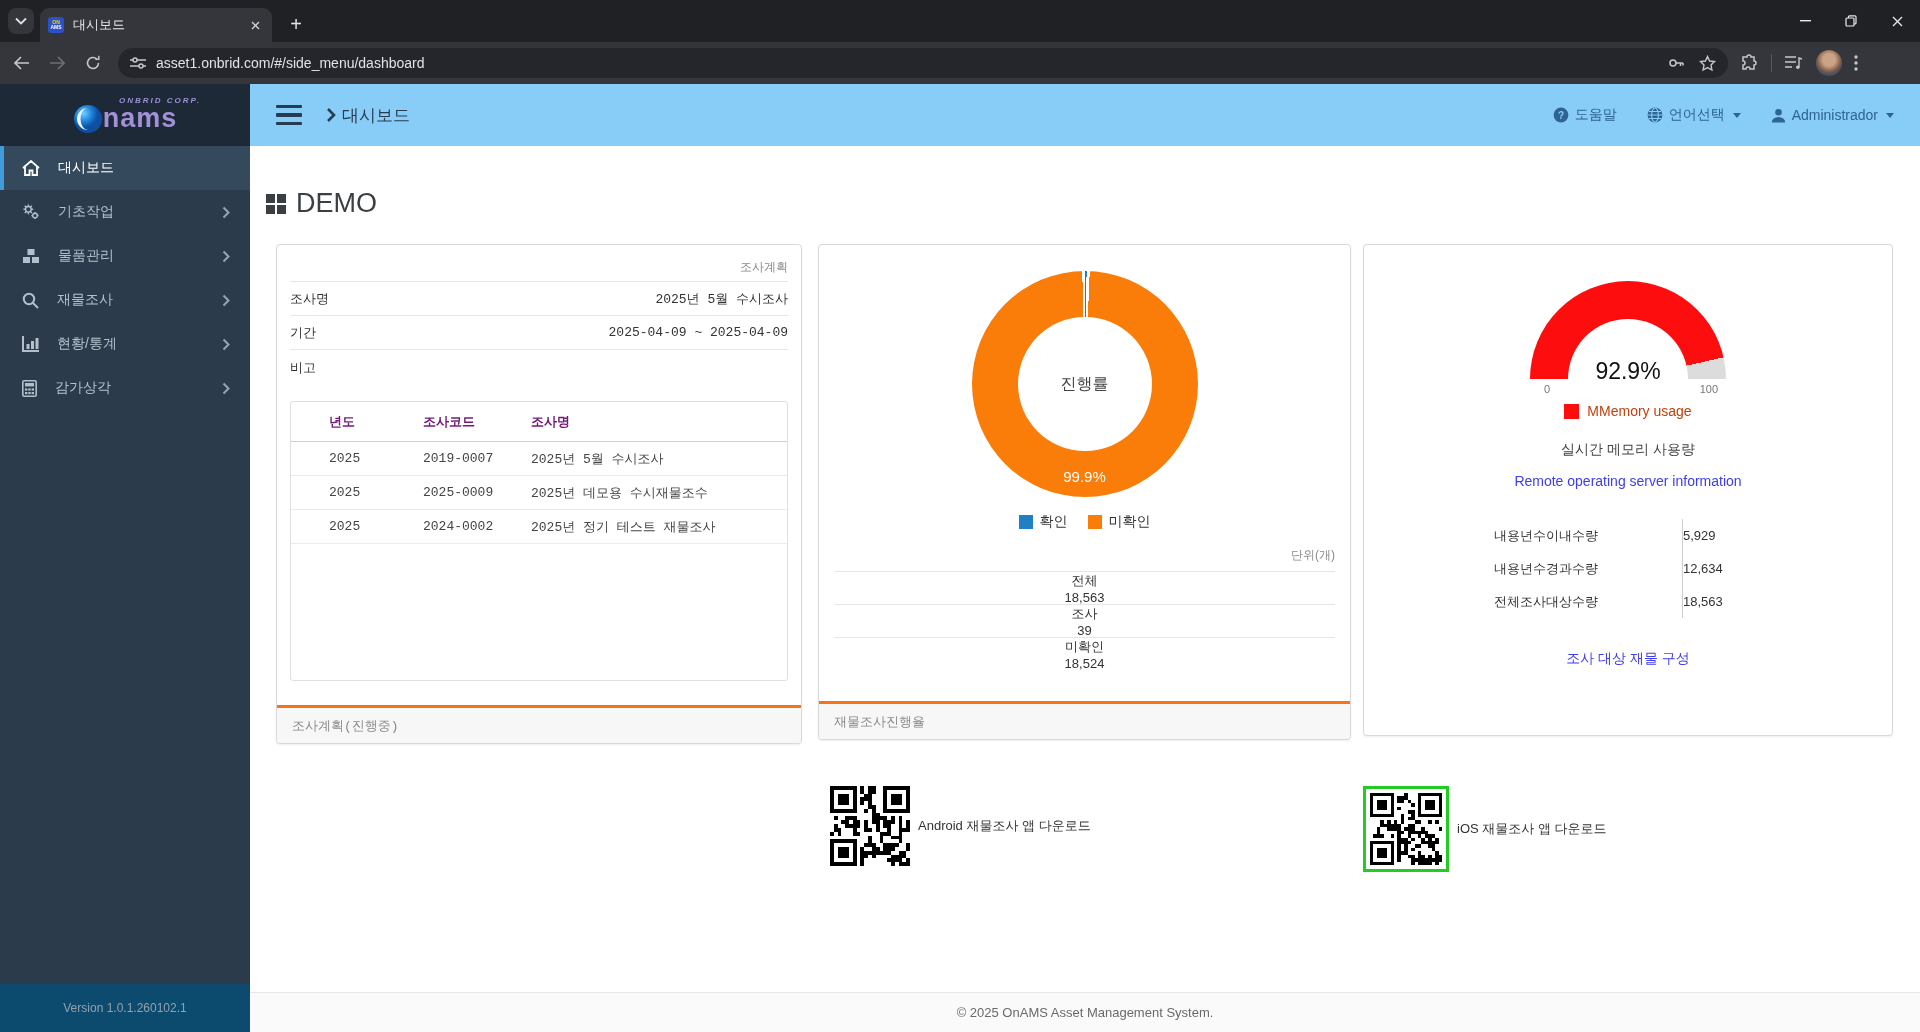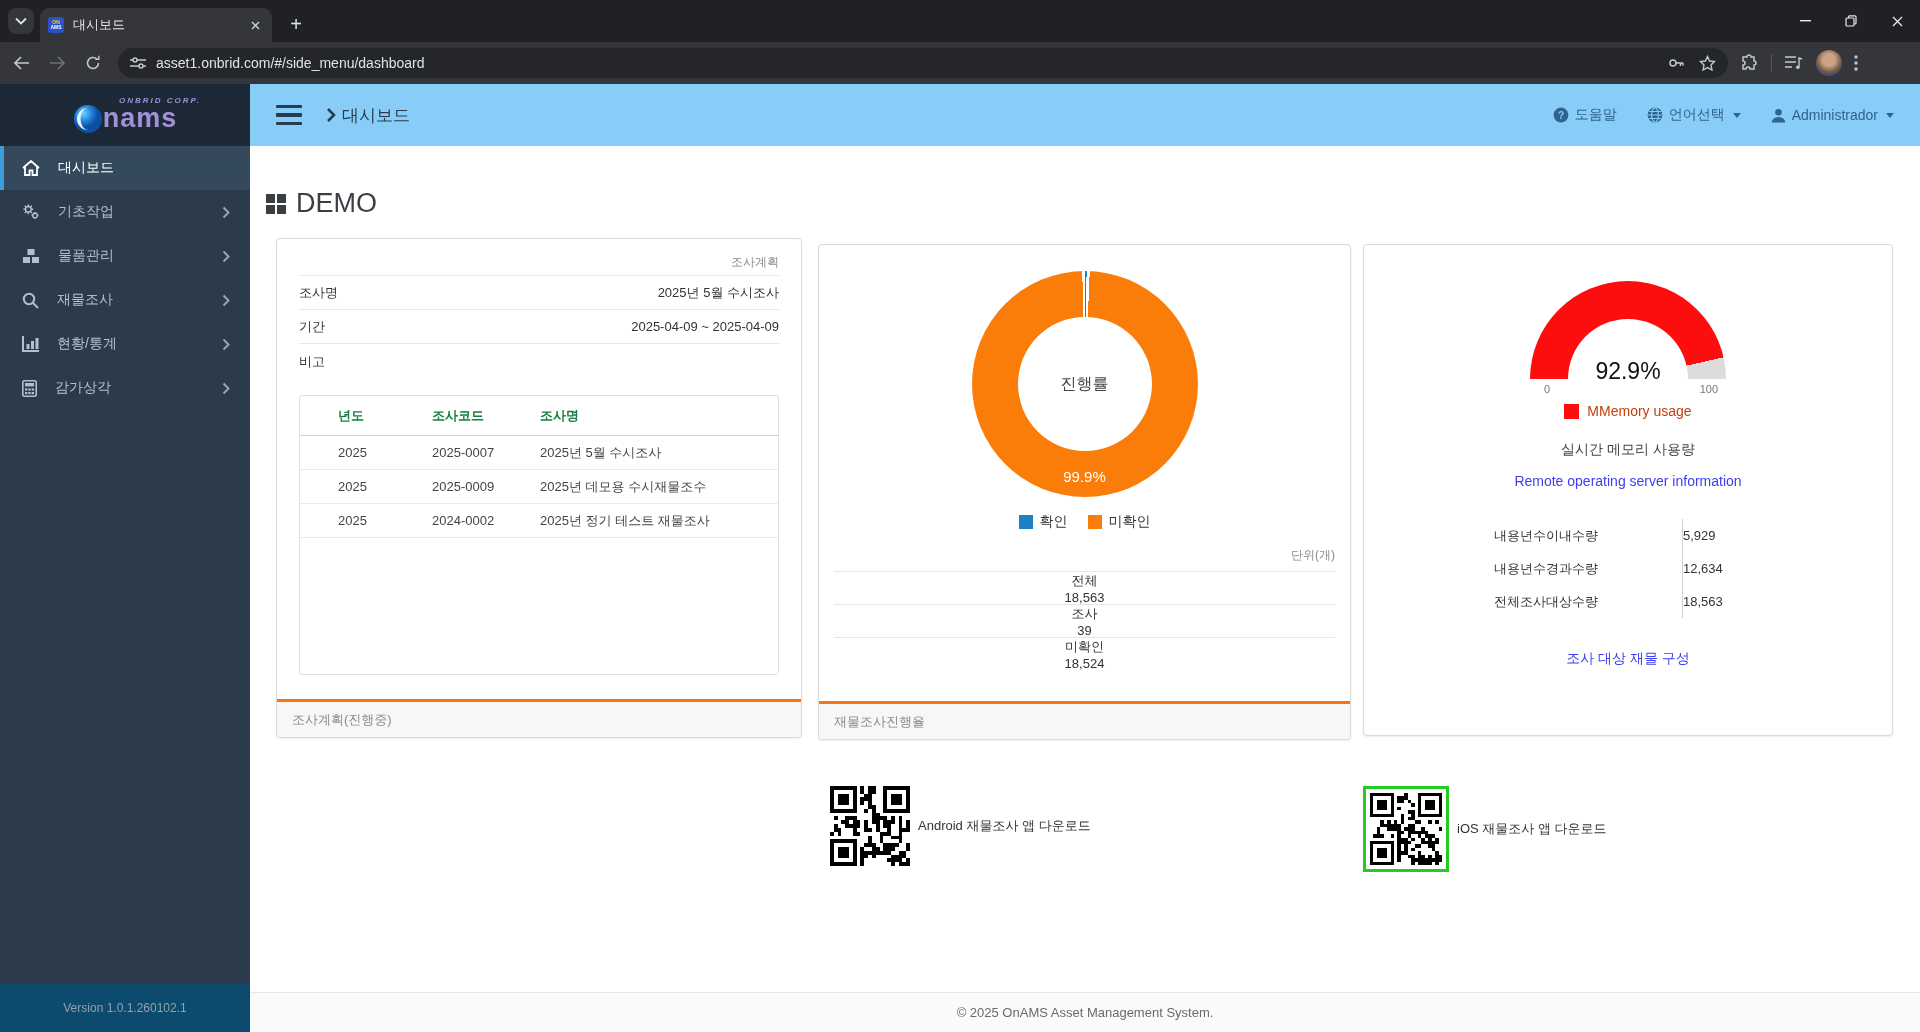--- a/index.html
+++ b/index.html
@@ -82,7 +82,7 @@
     padding-left:15px; color:#8a8a8a; font-size:13px; }
 
   
-  .card-plan { left:26px; top:92px; width:526px; height:500px; padding:10px 22px; }
+  .card-plan { left:26px; top:98px; width:526px; height:500px; padding:10px 13px;font-family:Liberation Mono, monospace; }
   .plan-head { text-align:right; color:#8a8a8a; font-size:12px; height:26px; line-height:26px; }
   .plan-row { display:flex; justify-content:space-between; align-items:center; height:34px;
     border-top:1px solid #e6e6e6; font-size:13px; color:#333; }

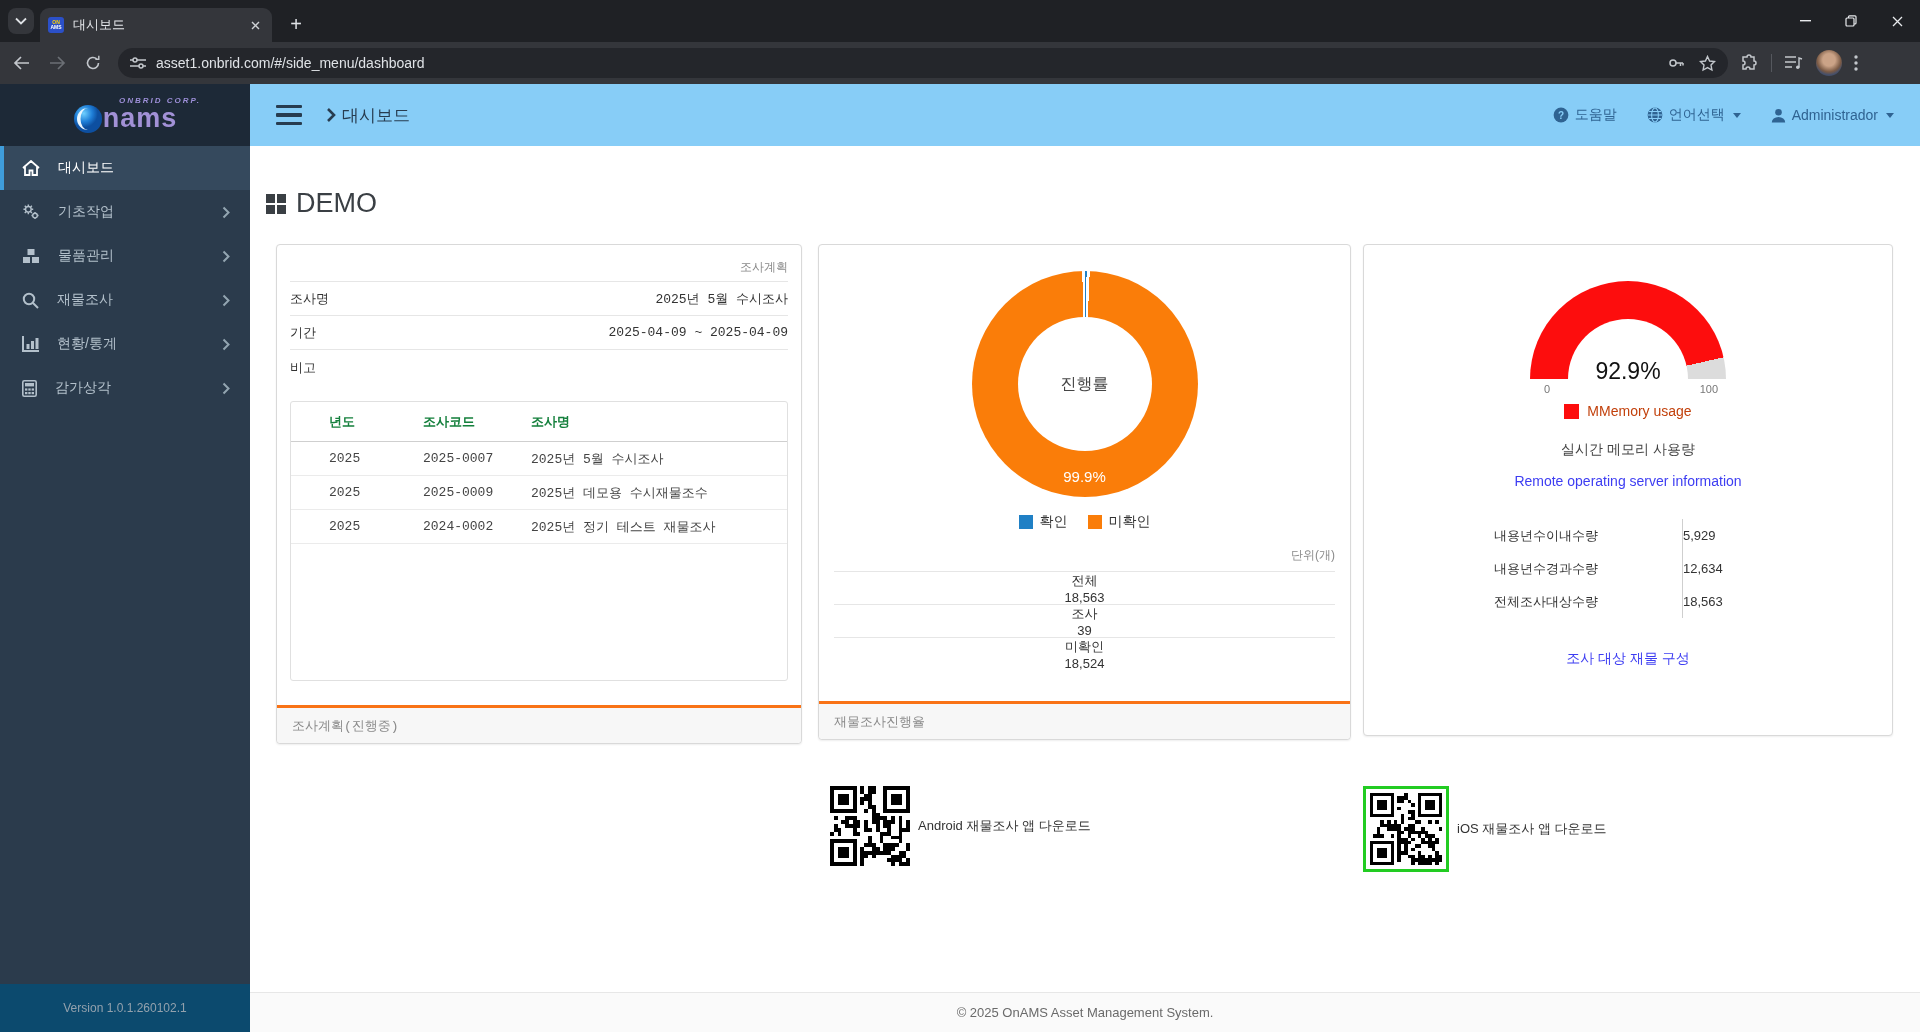--- a/index.html
+++ b/index.html
@@ -91,7 +91,7 @@
   .pt-row { display:grid; grid-template-columns:132px 108px 1fr; font-size:13px; color:#444;
     height:34px; align-items:center; border-bottom:1px solid #ebebeb; }
   .pt-row > span:first-child { padding-left:38px; }
-  .pt-head { font-weight:bold; color:#15803d; height:40px; border-bottom:1px solid #cfcfcf; }
+  .pt-head { font-weight:bold; color:#701a75; height:40px; border-bottom:1px solid #cfcfcf; }
 
   
   .card-progress { left:568px; top:98px; width:533px; height:496px; padding:10px 15px; }

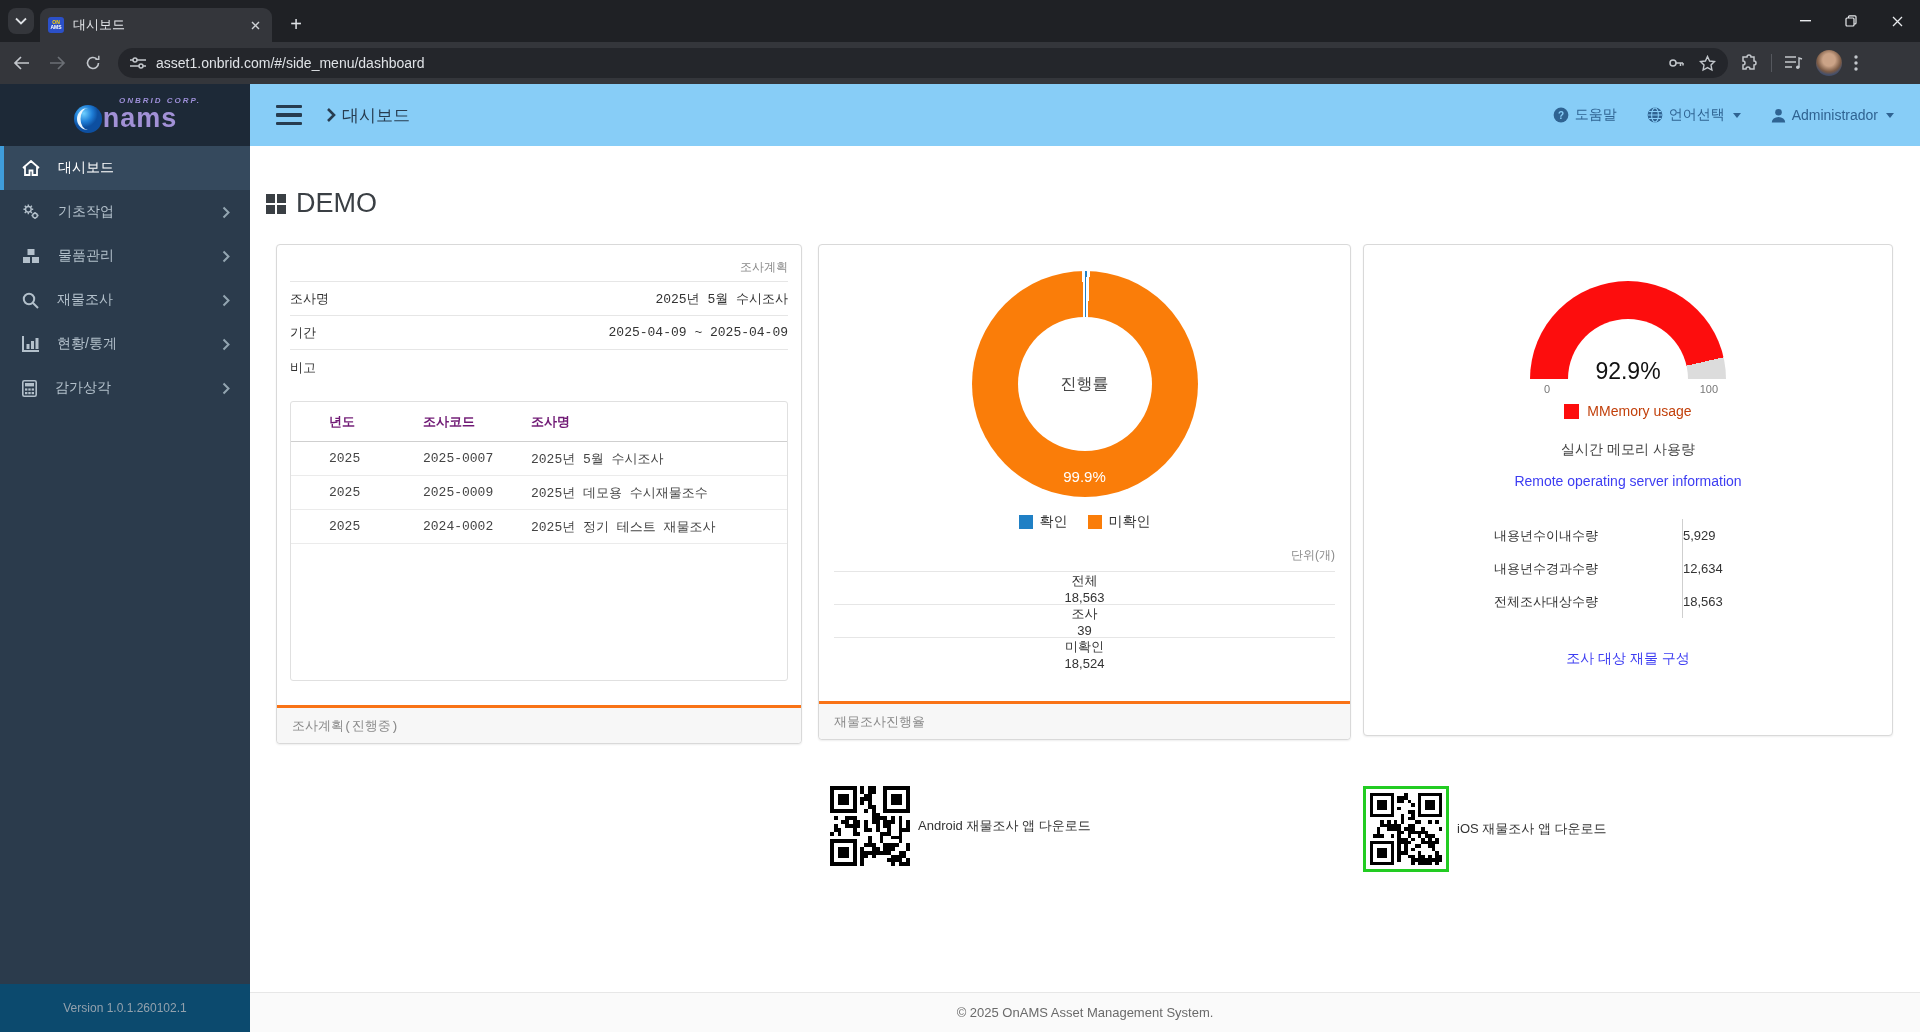--- a/index.html
+++ b/index.html
@@ -417,7 +417,7 @@
             </div>
             <div class="pt-row">
               <span>2025</span>
-              <span>2025-0007</span>
+              <span>2019-0007</span>
               <span>2025년 5월 수시조사</span>
             </div>
             <div class="pt-row">

